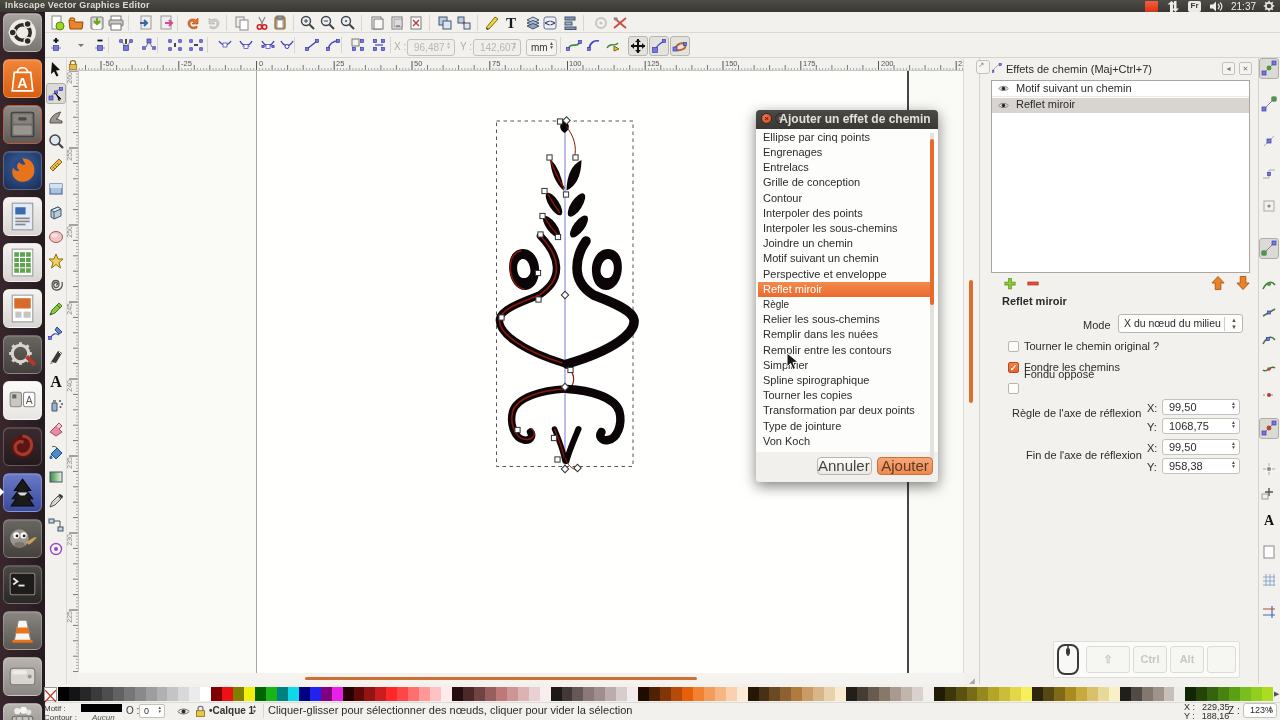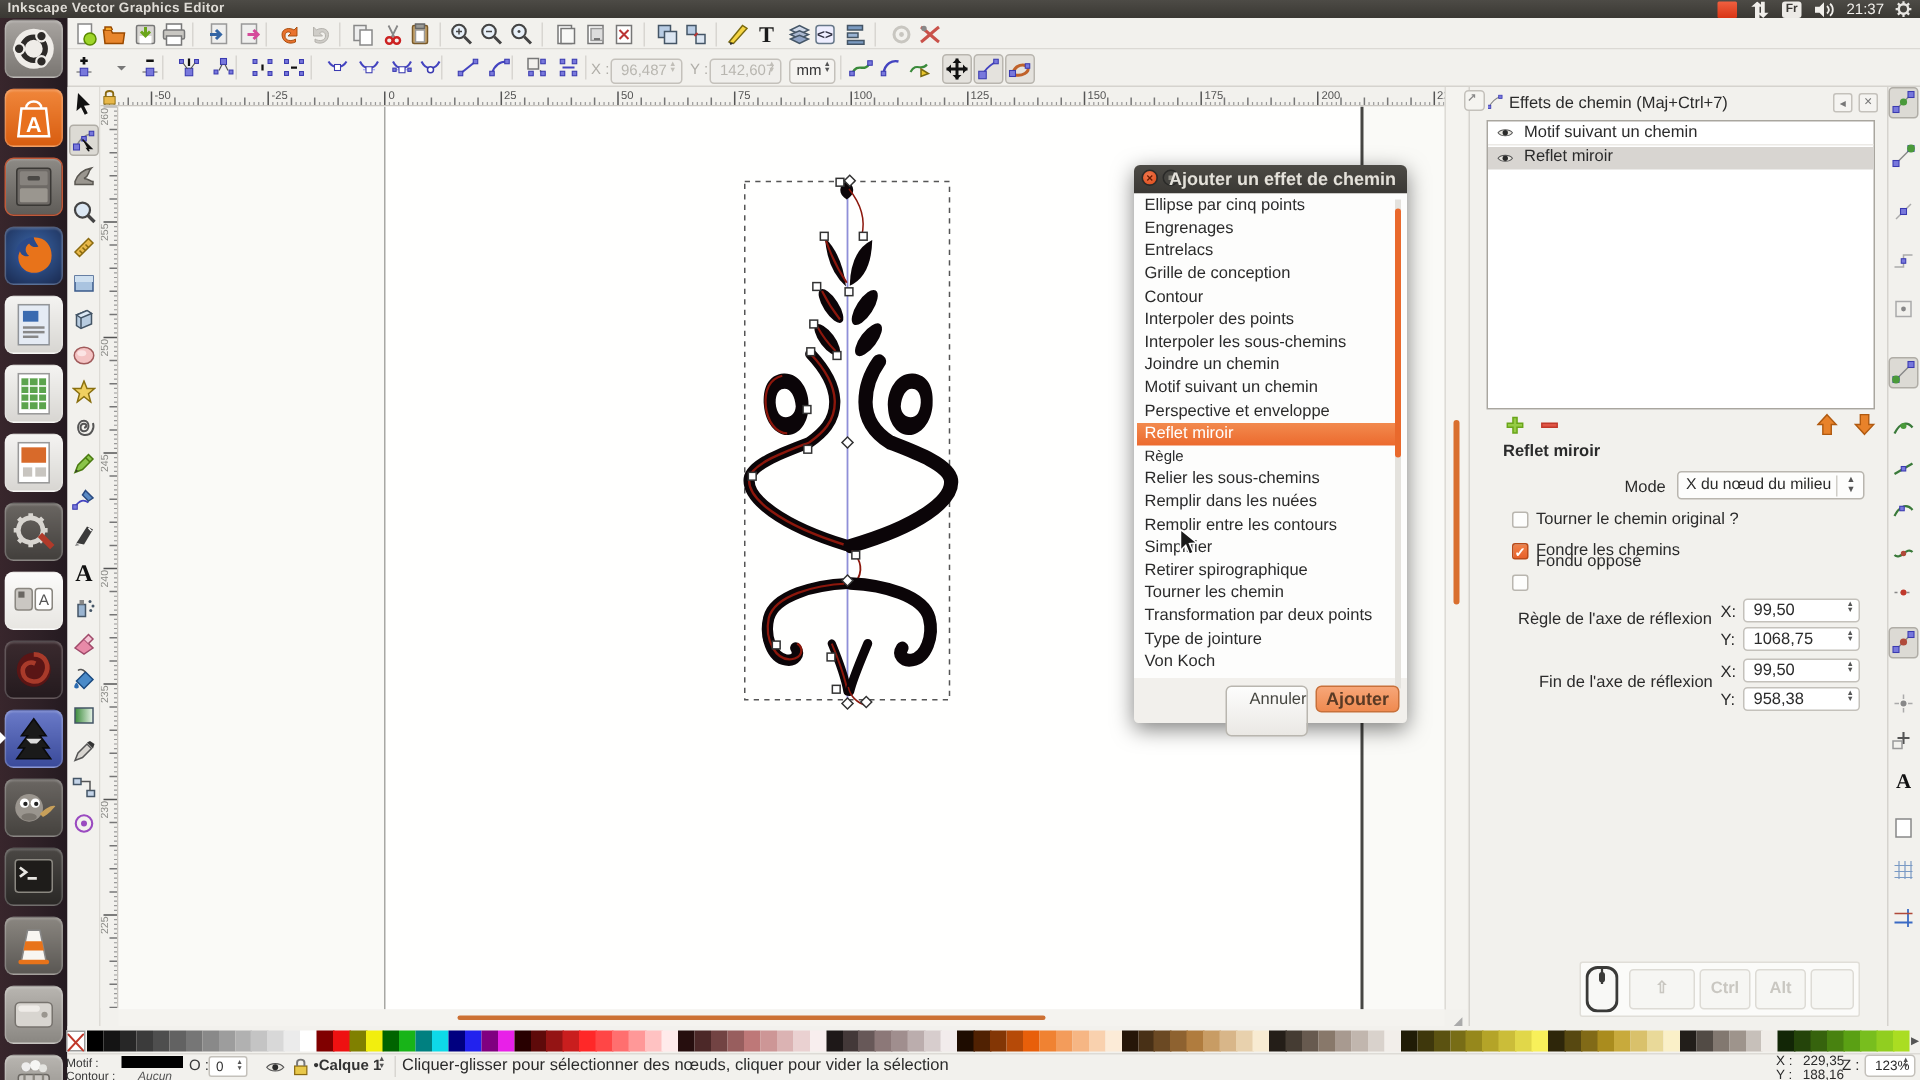--- a/index.html
+++ b/index.html
@@ -1390,7 +1390,7 @@
 <div class="abs" style="left:758px;top:327.4px;width:172px;height:15.2px;color:#2b2b2b;font-size:11px;line-height:15.2px;padding-left:5px">Remplir dans les nuées</div>
 <div class="abs" style="left:758px;top:342.6px;width:172px;height:15.2px;color:#2b2b2b;font-size:11px;line-height:15.2px;padding-left:5px">Remplir entre les contours</div>
 <div class="abs" style="left:758px;top:357.8px;width:172px;height:15.2px;color:#2b2b2b;font-size:11px;line-height:15.2px;padding-left:5px">Simplifier</div>
-<div class="abs" style="left:758px;top:373.0px;width:172px;height:15.2px;color:#2b2b2b;font-size:11px;line-height:15.2px;padding-left:5px">Retirer spirographique</div>
+<div class="abs" style="left:758px;top:373.0px;width:172px;height:15.2px;color:#2b2b2b;font-size:11px;line-height:15.2px;padding-left:5px">Spline spirographique</div>
 <div class="abs" style="left:758px;top:388.2px;width:172px;height:15.2px;color:#2b2b2b;font-size:11px;line-height:15.2px;padding-left:5px">Tourner les chemin</div>
 <div class="abs" style="left:758px;top:403.4px;width:172px;height:15.2px;color:#2b2b2b;font-size:11px;line-height:15.2px;padding-left:5px">Transformation par deux points</div>
 <div class="abs" style="left:758px;top:418.6px;width:172px;height:15.2px;color:#2b2b2b;font-size:11px;line-height:15.2px;padding-left:5px">Type de jointure</div>

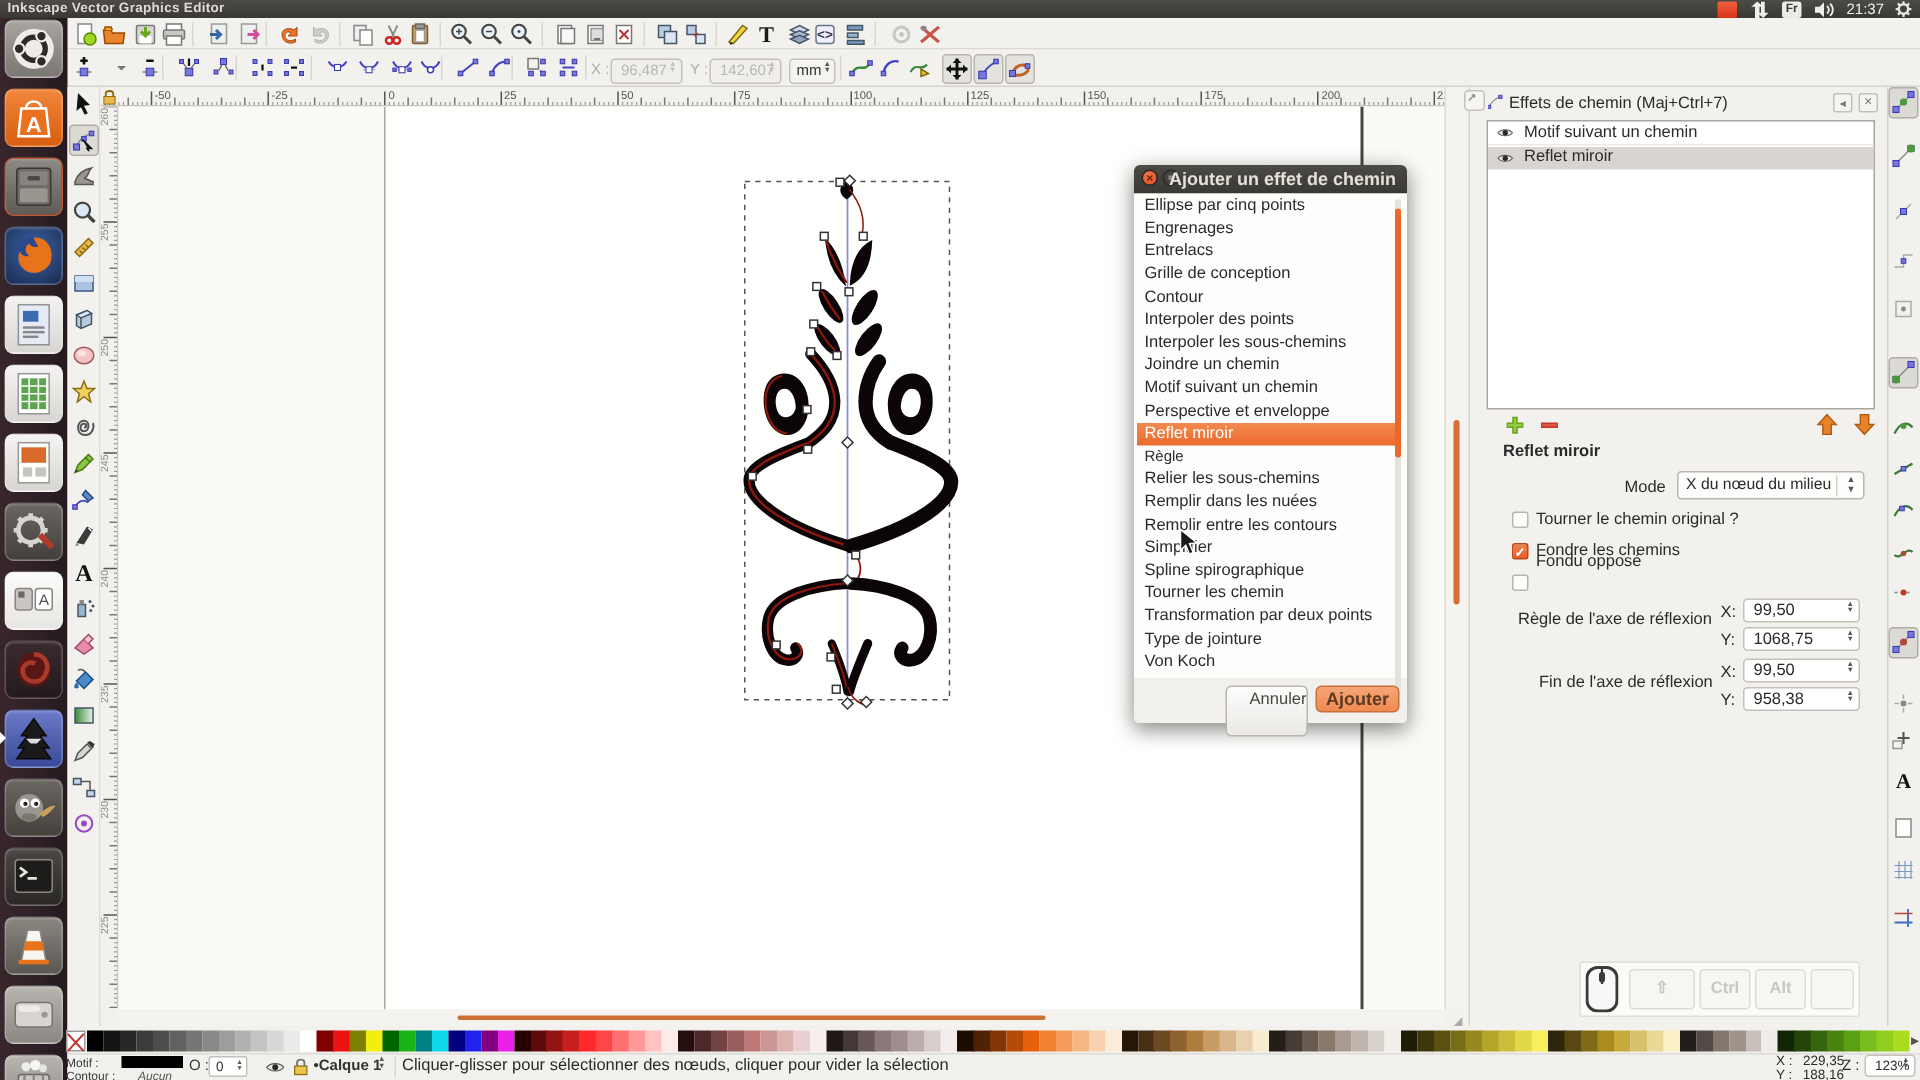--- a/index.html
+++ b/index.html
@@ -1391,7 +1391,7 @@
 <div class="abs" style="left:758px;top:342.6px;width:172px;height:15.2px;color:#2b2b2b;font-size:11px;line-height:15.2px;padding-left:5px">Remplir entre les contours</div>
 <div class="abs" style="left:758px;top:357.8px;width:172px;height:15.2px;color:#2b2b2b;font-size:11px;line-height:15.2px;padding-left:5px">Simplifier</div>
 <div class="abs" style="left:758px;top:373.0px;width:172px;height:15.2px;color:#2b2b2b;font-size:11px;line-height:15.2px;padding-left:5px">Spline spirographique</div>
-<div class="abs" style="left:758px;top:388.2px;width:172px;height:15.2px;color:#2b2b2b;font-size:11px;line-height:15.2px;padding-left:5px">Tourner les chemin</div>
+<div class="abs" style="left:758px;top:388.2px;width:172px;height:15.2px;color:#2b2b2b;font-size:11px;line-height:15.2px;padding-left:5px">Tourner les copies</div>
 <div class="abs" style="left:758px;top:403.4px;width:172px;height:15.2px;color:#2b2b2b;font-size:11px;line-height:15.2px;padding-left:5px">Transformation par deux points</div>
 <div class="abs" style="left:758px;top:418.6px;width:172px;height:15.2px;color:#2b2b2b;font-size:11px;line-height:15.2px;padding-left:5px">Type de jointure</div>
 <div class="abs" style="left:758px;top:433.8px;width:172px;height:15.2px;color:#2b2b2b;font-size:11px;line-height:15.2px;padding-left:5px">Von Koch</div>

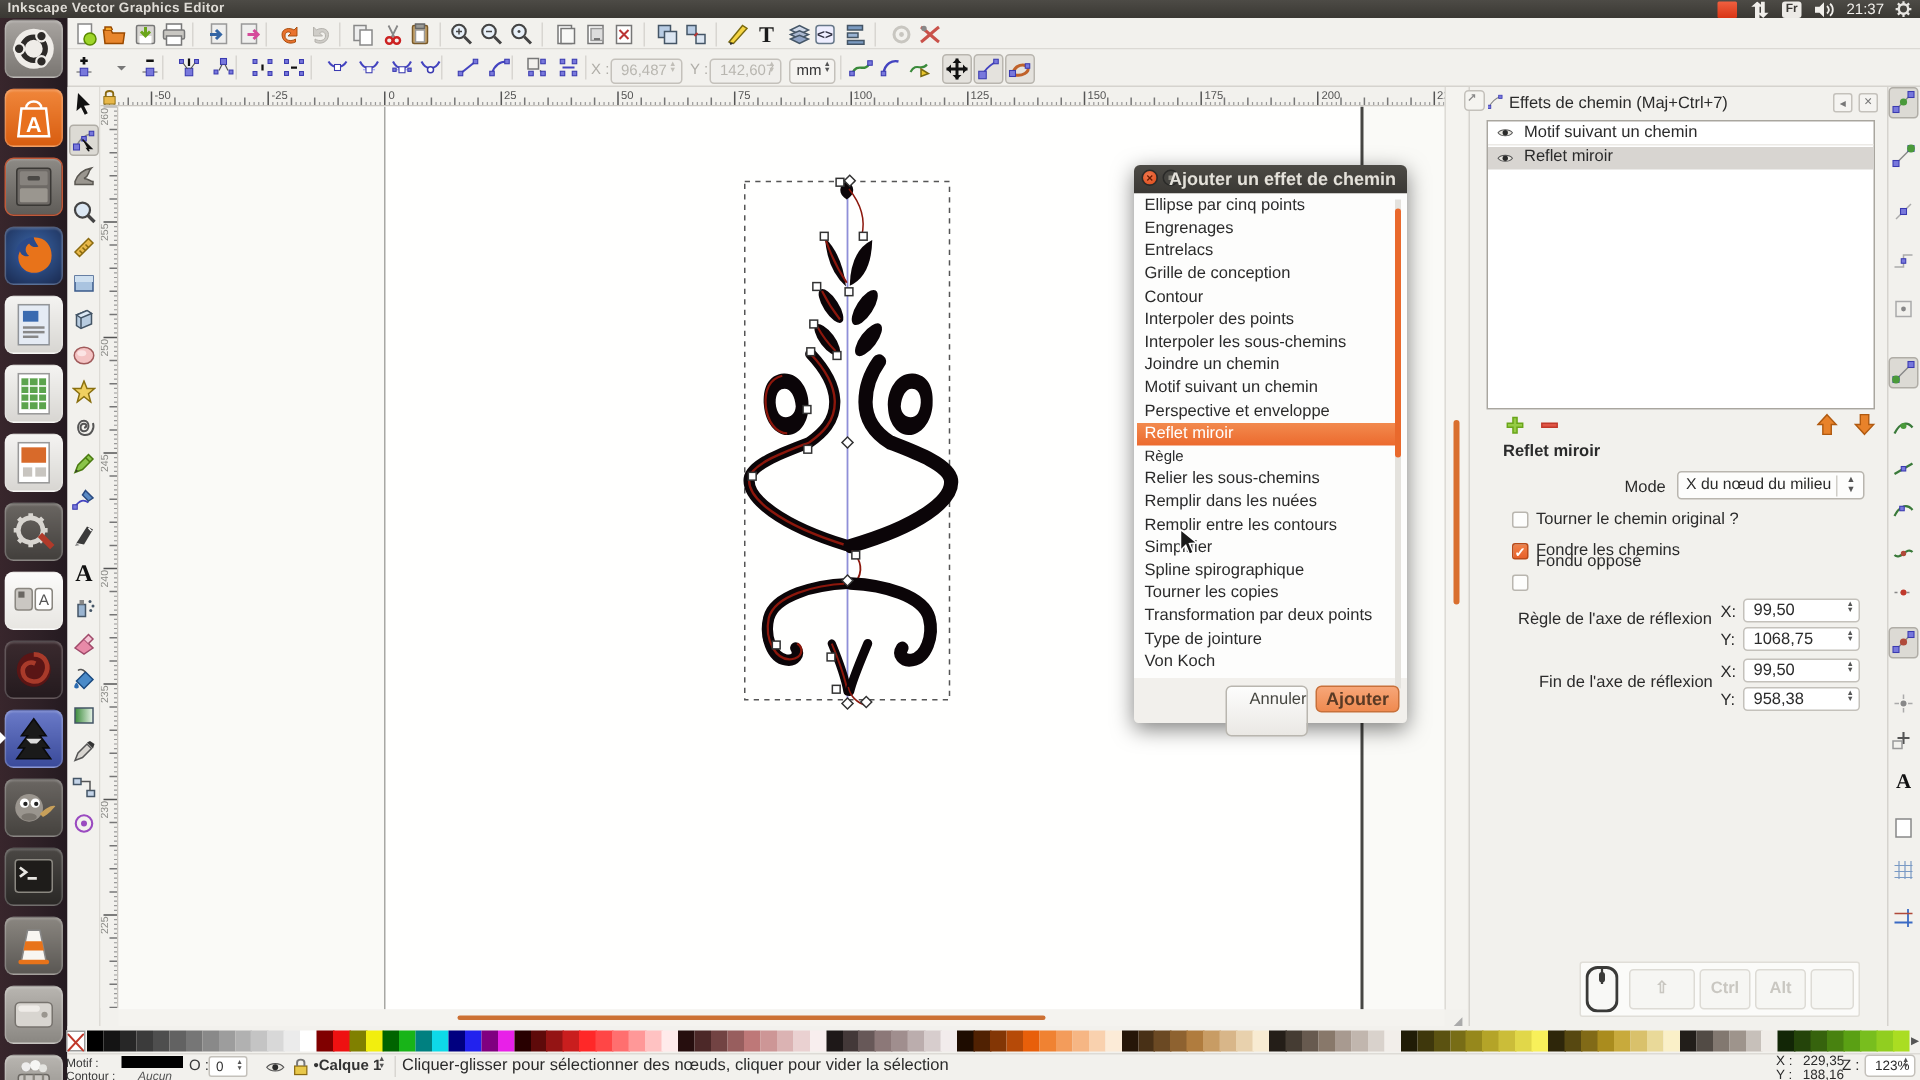--- a/index.html
+++ b/index.html
@@ -1397,7 +1397,7 @@
 <div class="abs" style="left:758px;top:433.8px;width:172px;height:15.2px;color:#2b2b2b;font-size:11px;line-height:15.2px;padding-left:5px">Von Koch</div>
 <div class="abs" style="left:930px;top:133px;width:4px;height:326px;background:#e4e2dd"></div>
 <div class="abs" style="left:930px;top:139px;width:4px;height:166px;background:#e9692c;border-radius:2px"></div>
-<div class="abs" style="left:817px;top:457px;width:55px;height:34px;background:linear-gradient(#fdfdfc,#eae8e4);border:1px solid #b9b6af;border-radius:4px;font-size:11px;color:#464640;text-align:right;line-height:16px">Annuler</div>
+<div class="abs" style="left:817px;top:457px;width:55px;height:18px;background:linear-gradient(#fdfdfc,#eae8e4);border:1px solid #b9b6af;border-radius:4px;font-size:15px;color:#464640;text-align:left;line-height:16px">Annuler</div>
 <div class="abs" style="left:877px;top:457px;width:56px;height:18px;background:linear-gradient(#f7a678,#ef8a50);border:1px solid #c8703a;border-radius:4px;font-size:12px;font-weight:bold;color:#5a3a24;text-align:center;line-height:16px">Ajouter</div>
 <svg class="abs" style="left:786px;top:352px" width="14" height="20" viewBox="0 0 14 20">
     <path d="M1 1 L1 15 L4.5 11.5 L7 17.5 L9.5 16.3 L7 10.5 L12 10 Z" fill="#1a1a1a" stroke="#fff" stroke-width="1"></path>

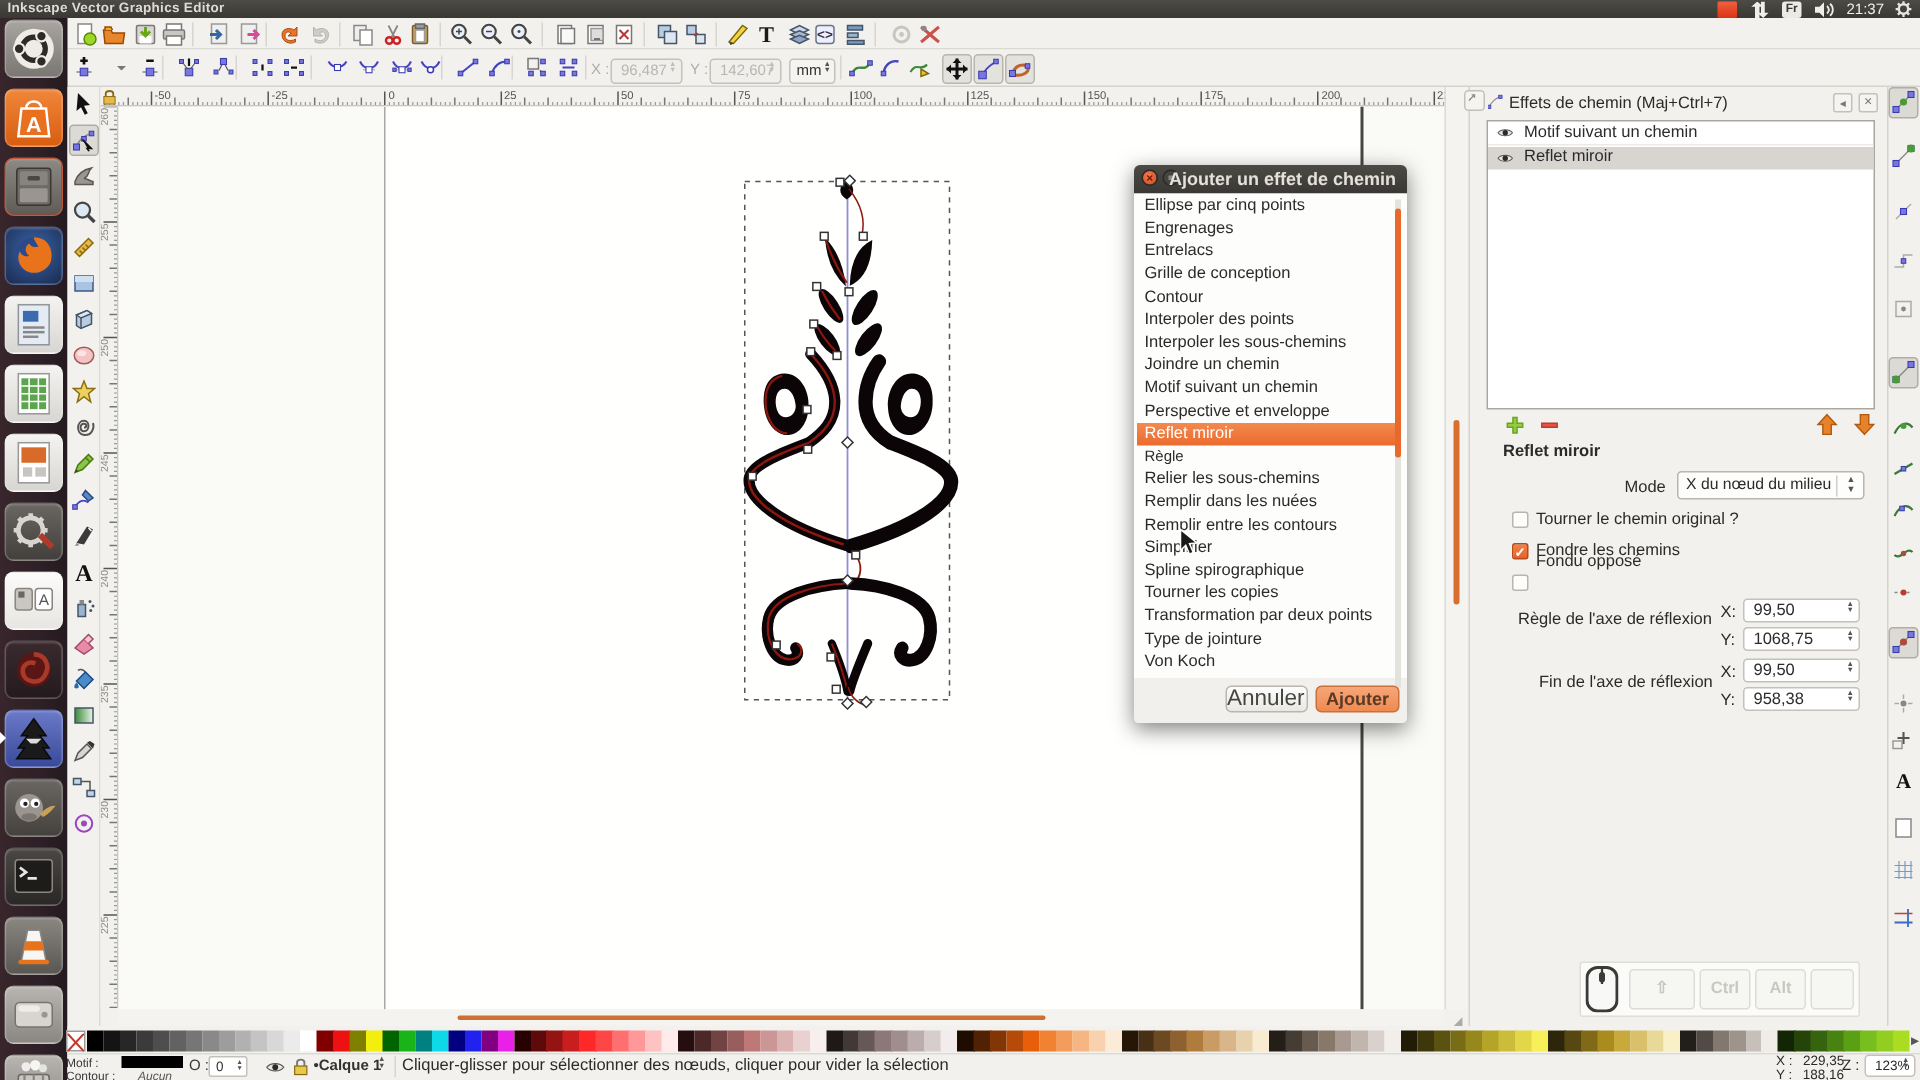--- a/index.html
+++ b/index.html
@@ -1398,7 +1398,7 @@
 <div class="abs" style="left:930px;top:133px;width:4px;height:326px;background:#e4e2dd"></div>
 <div class="abs" style="left:930px;top:139px;width:4px;height:166px;background:#e9692c;border-radius:2px"></div>
 <div class="abs" style="left:817px;top:457px;width:55px;height:18px;background:linear-gradient(#fdfdfc,#eae8e4);border:1px solid #b9b6af;border-radius:4px;font-size:15px;color:#464640;text-align:left;line-height:16px">Annuler</div>
-<div class="abs" style="left:877px;top:457px;width:56px;height:18px;background:linear-gradient(#f7a678,#ef8a50);border:1px solid #c8703a;border-radius:4px;font-size:12px;font-weight:bold;color:#5a3a24;text-align:center;line-height:16px">Ajouter</div>
+<div class="abs" style="left:877px;top:457px;width:56px;height:18px;background:linear-gradient(#f7a678,#ef8a50);border:1px solid #c8703a;border-radius:4px;font-size:15px;font-weight:normal;color:#5a3a24;text-align:center;line-height:16px">Ajouter</div>
 <svg class="abs" style="left:786px;top:352px" width="14" height="20" viewBox="0 0 14 20">
     <path d="M1 1 L1 15 L4.5 11.5 L7 17.5 L9.5 16.3 L7 10.5 L12 10 Z" fill="#1a1a1a" stroke="#fff" stroke-width="1"></path>
   </svg>

